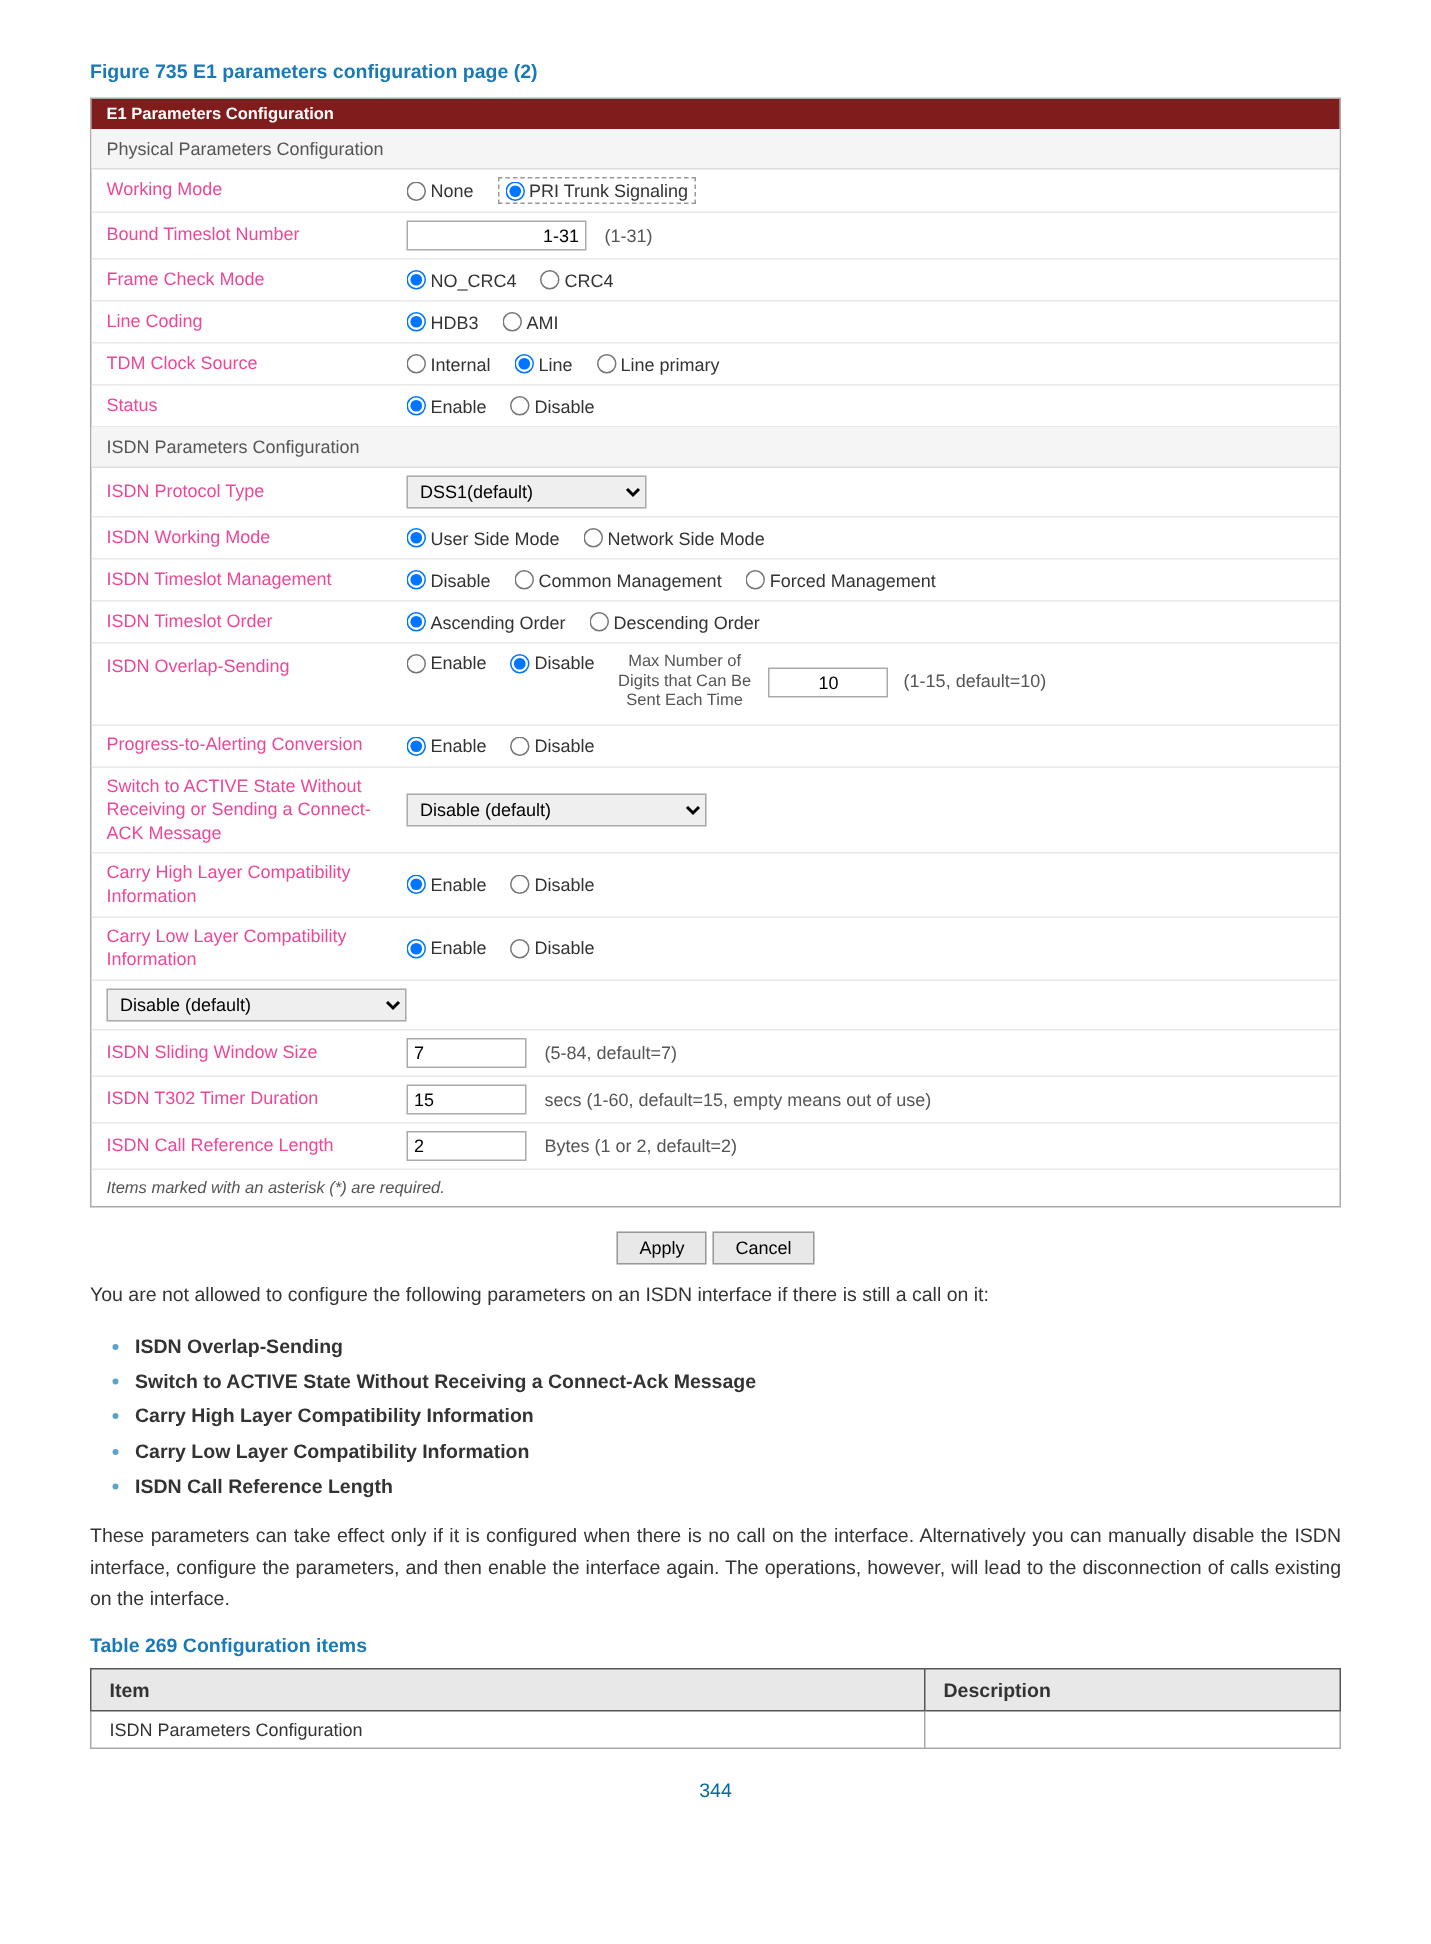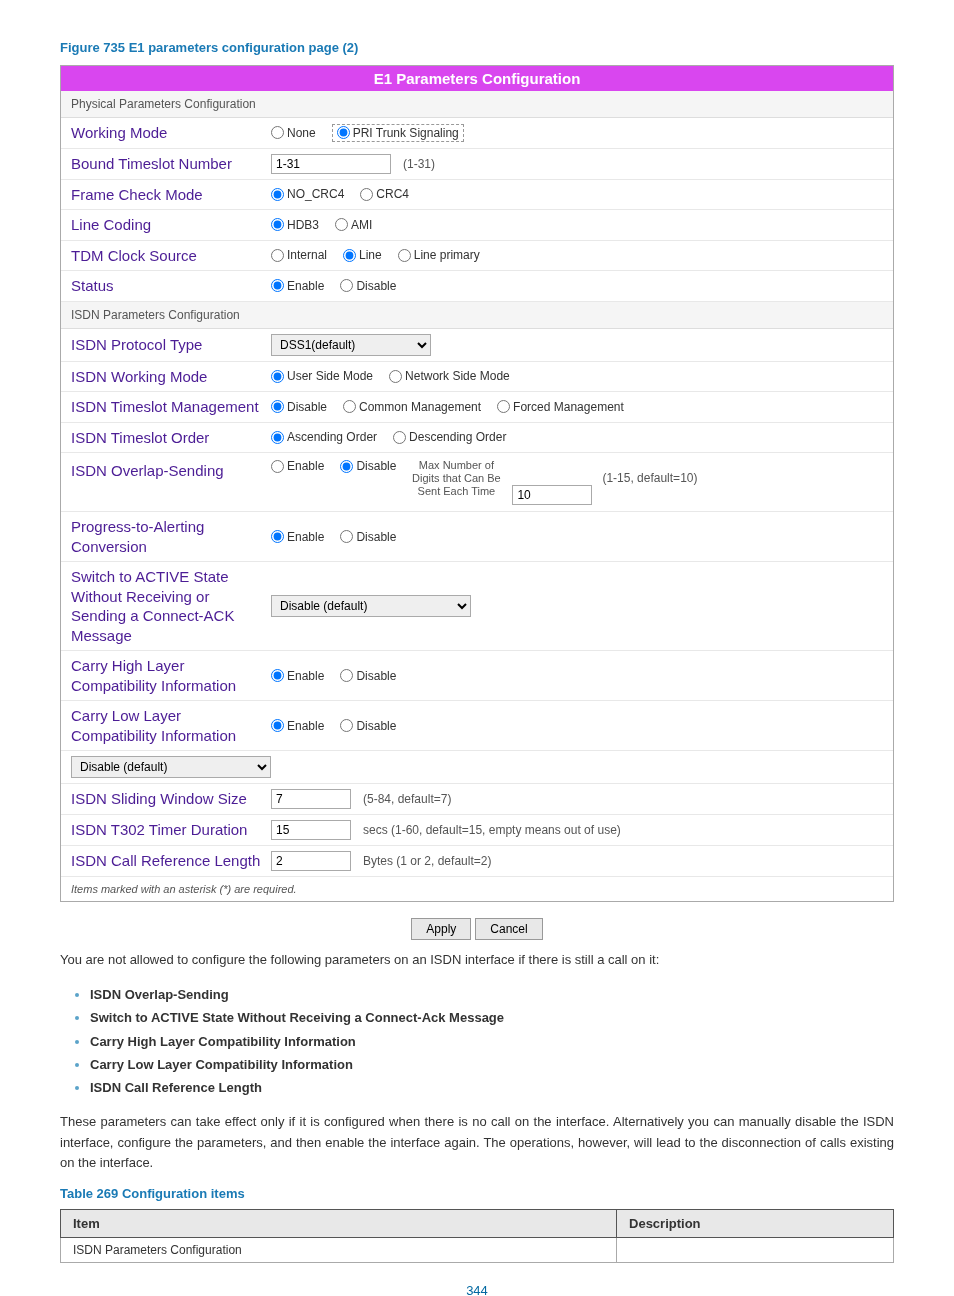--- a/index.html
+++ b/index.html
@@ -27,12 +27,11 @@
     }
 
     .panel-header {
-      background: #d946ef;
+      background: #7f1d1d;
       color: #fff;
       padding: 4px 10px;
-      font-size: 15px;
+      font-size: 11px;
       font-weight: bold;
-      text-align: center;
     }
 
     .panel-body {

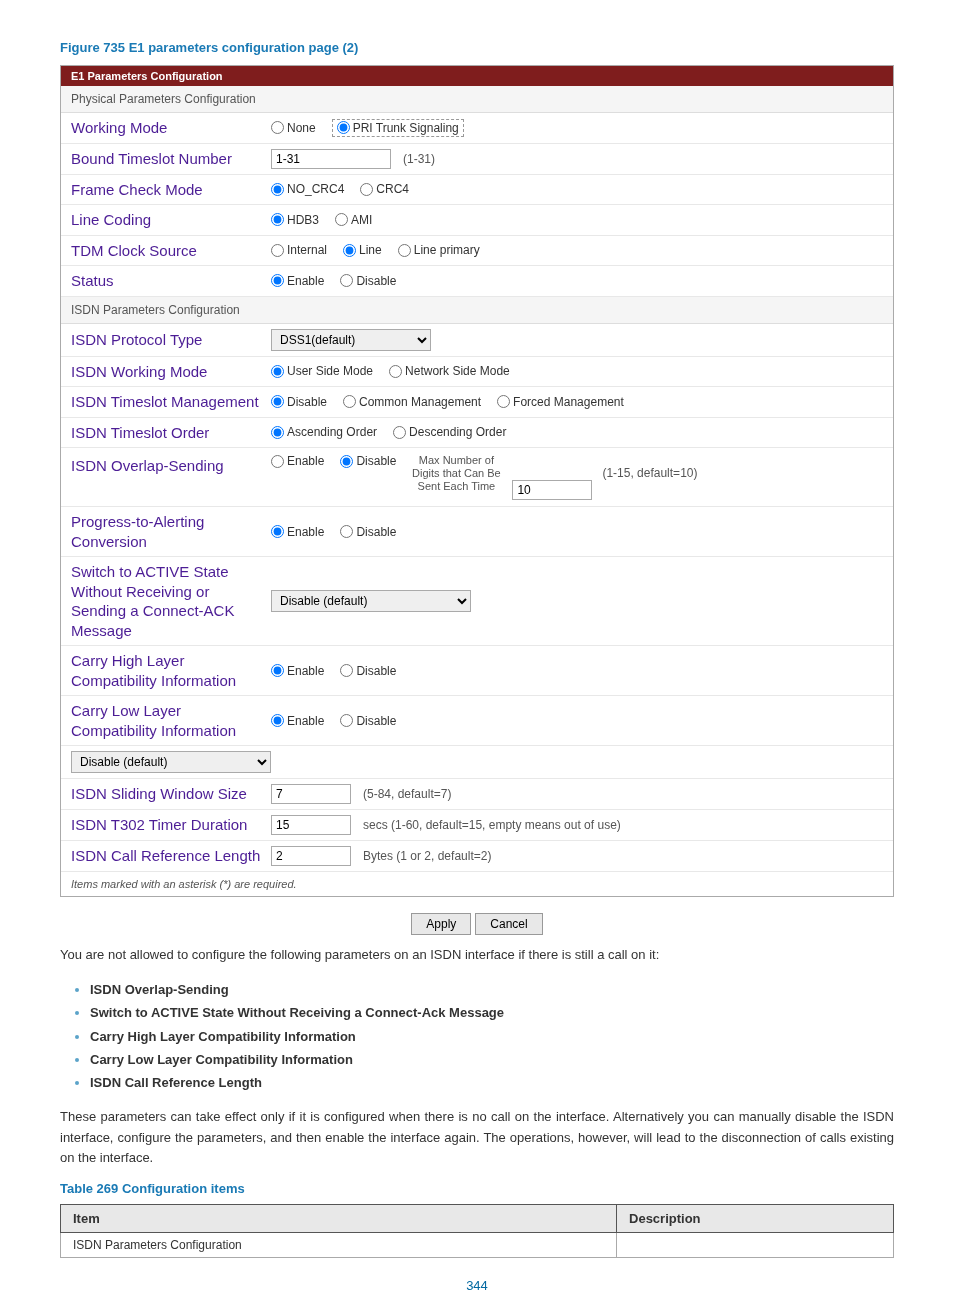--- a/index.html
+++ b/index.html
@@ -61,10 +61,9 @@
     .row-label {
       width: 200px;
       min-width: 200px;
-      font-size: 15px;
-      color: #4c1d95;
+      font-size: 12px;
+      color: #ec4899;
       line-height: 1.3;
-      padding-right: 10px;
     }
 
     .row-controls {

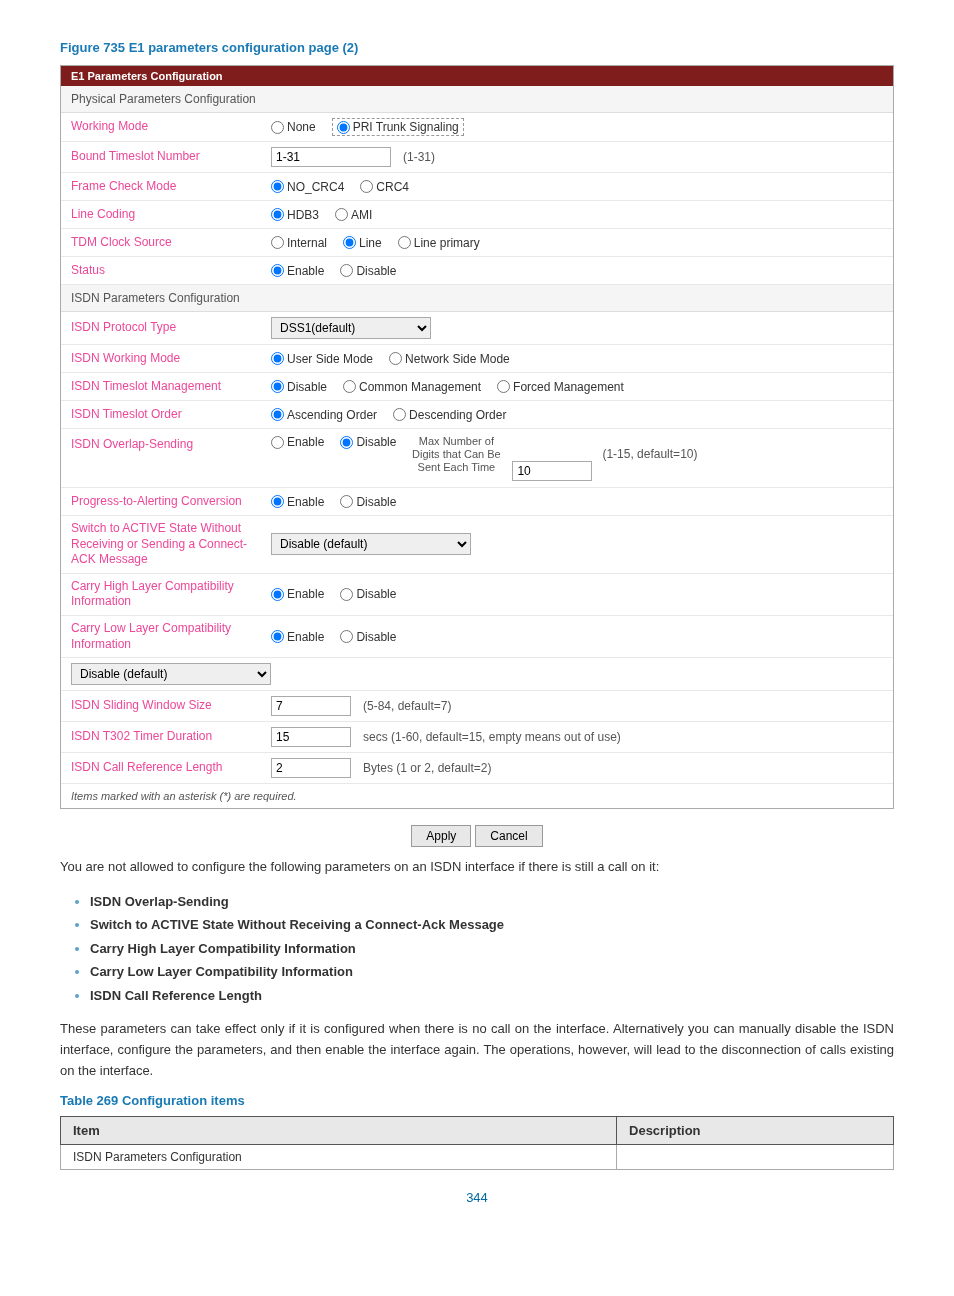--- a/index.html
+++ b/index.html
@@ -105,6 +105,7 @@
 
     .text-input-md {
       width: 120px;
+      text-align: right;
     }
 
     .hint-text {

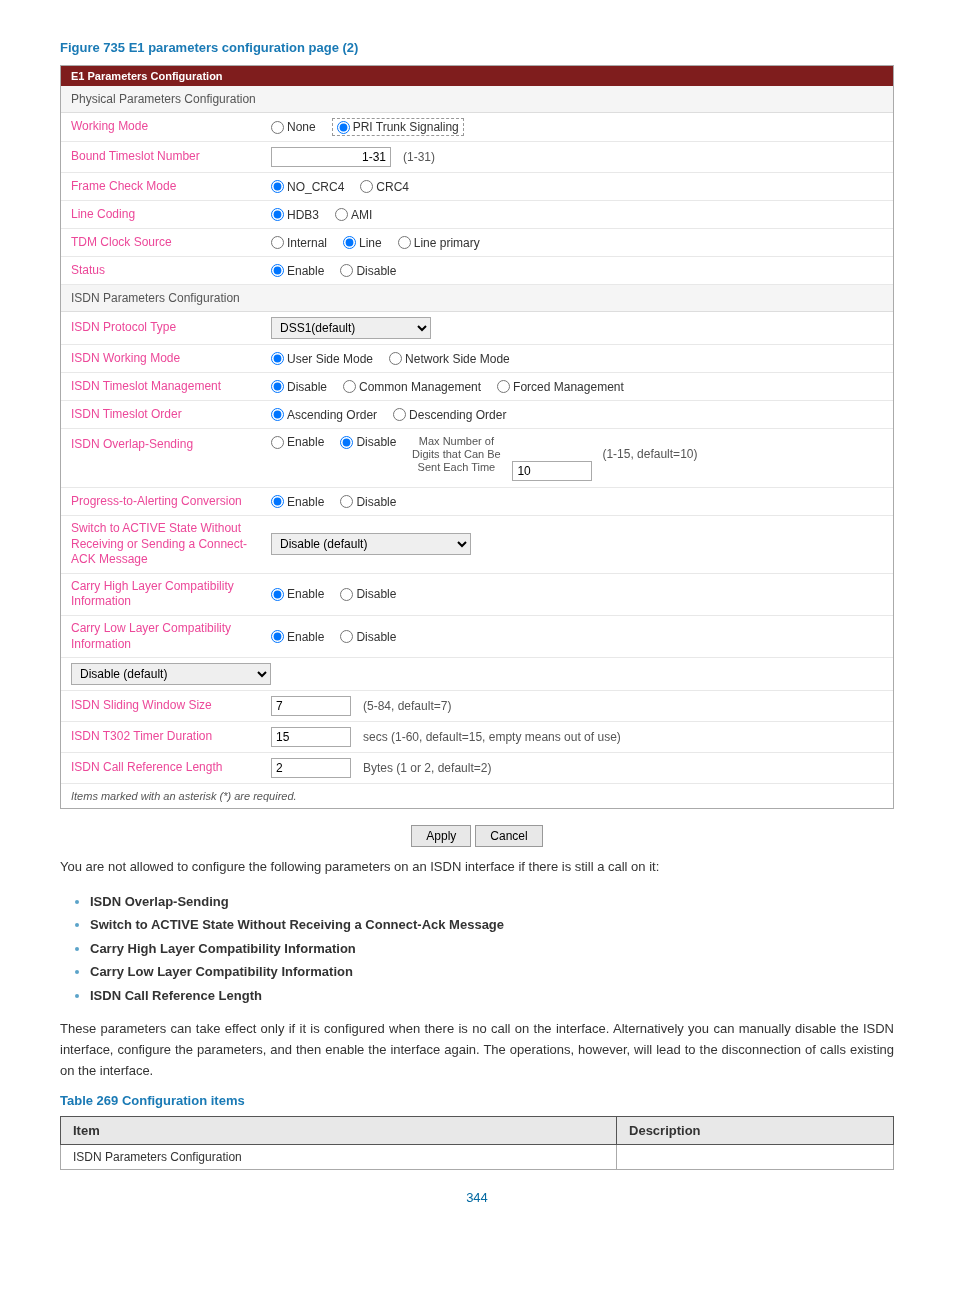--- a/index.html
+++ b/index.html
@@ -368,7 +368,7 @@
           <div style="display:flex; flex-direction:column; align-items:center;">
             <span style="font-size:11px; color:#555; text-align:center; width:100px; line-height:1.2; margin-bottom:2px;">Max Number of Digits that Can Be Sent Each Time</span>
           </div>
-          <input type="text" class="text-input text-input-sm" value="10" style="margin-top: 26px;">
+          <input type="text" class="text-input text-input-sm" value="10" style="margin-top: 10px; text-align: center;">
           <span class="hint-text" style="margin-top:12px;">(1-15, default=10)</span>
         </div>
       </div>

